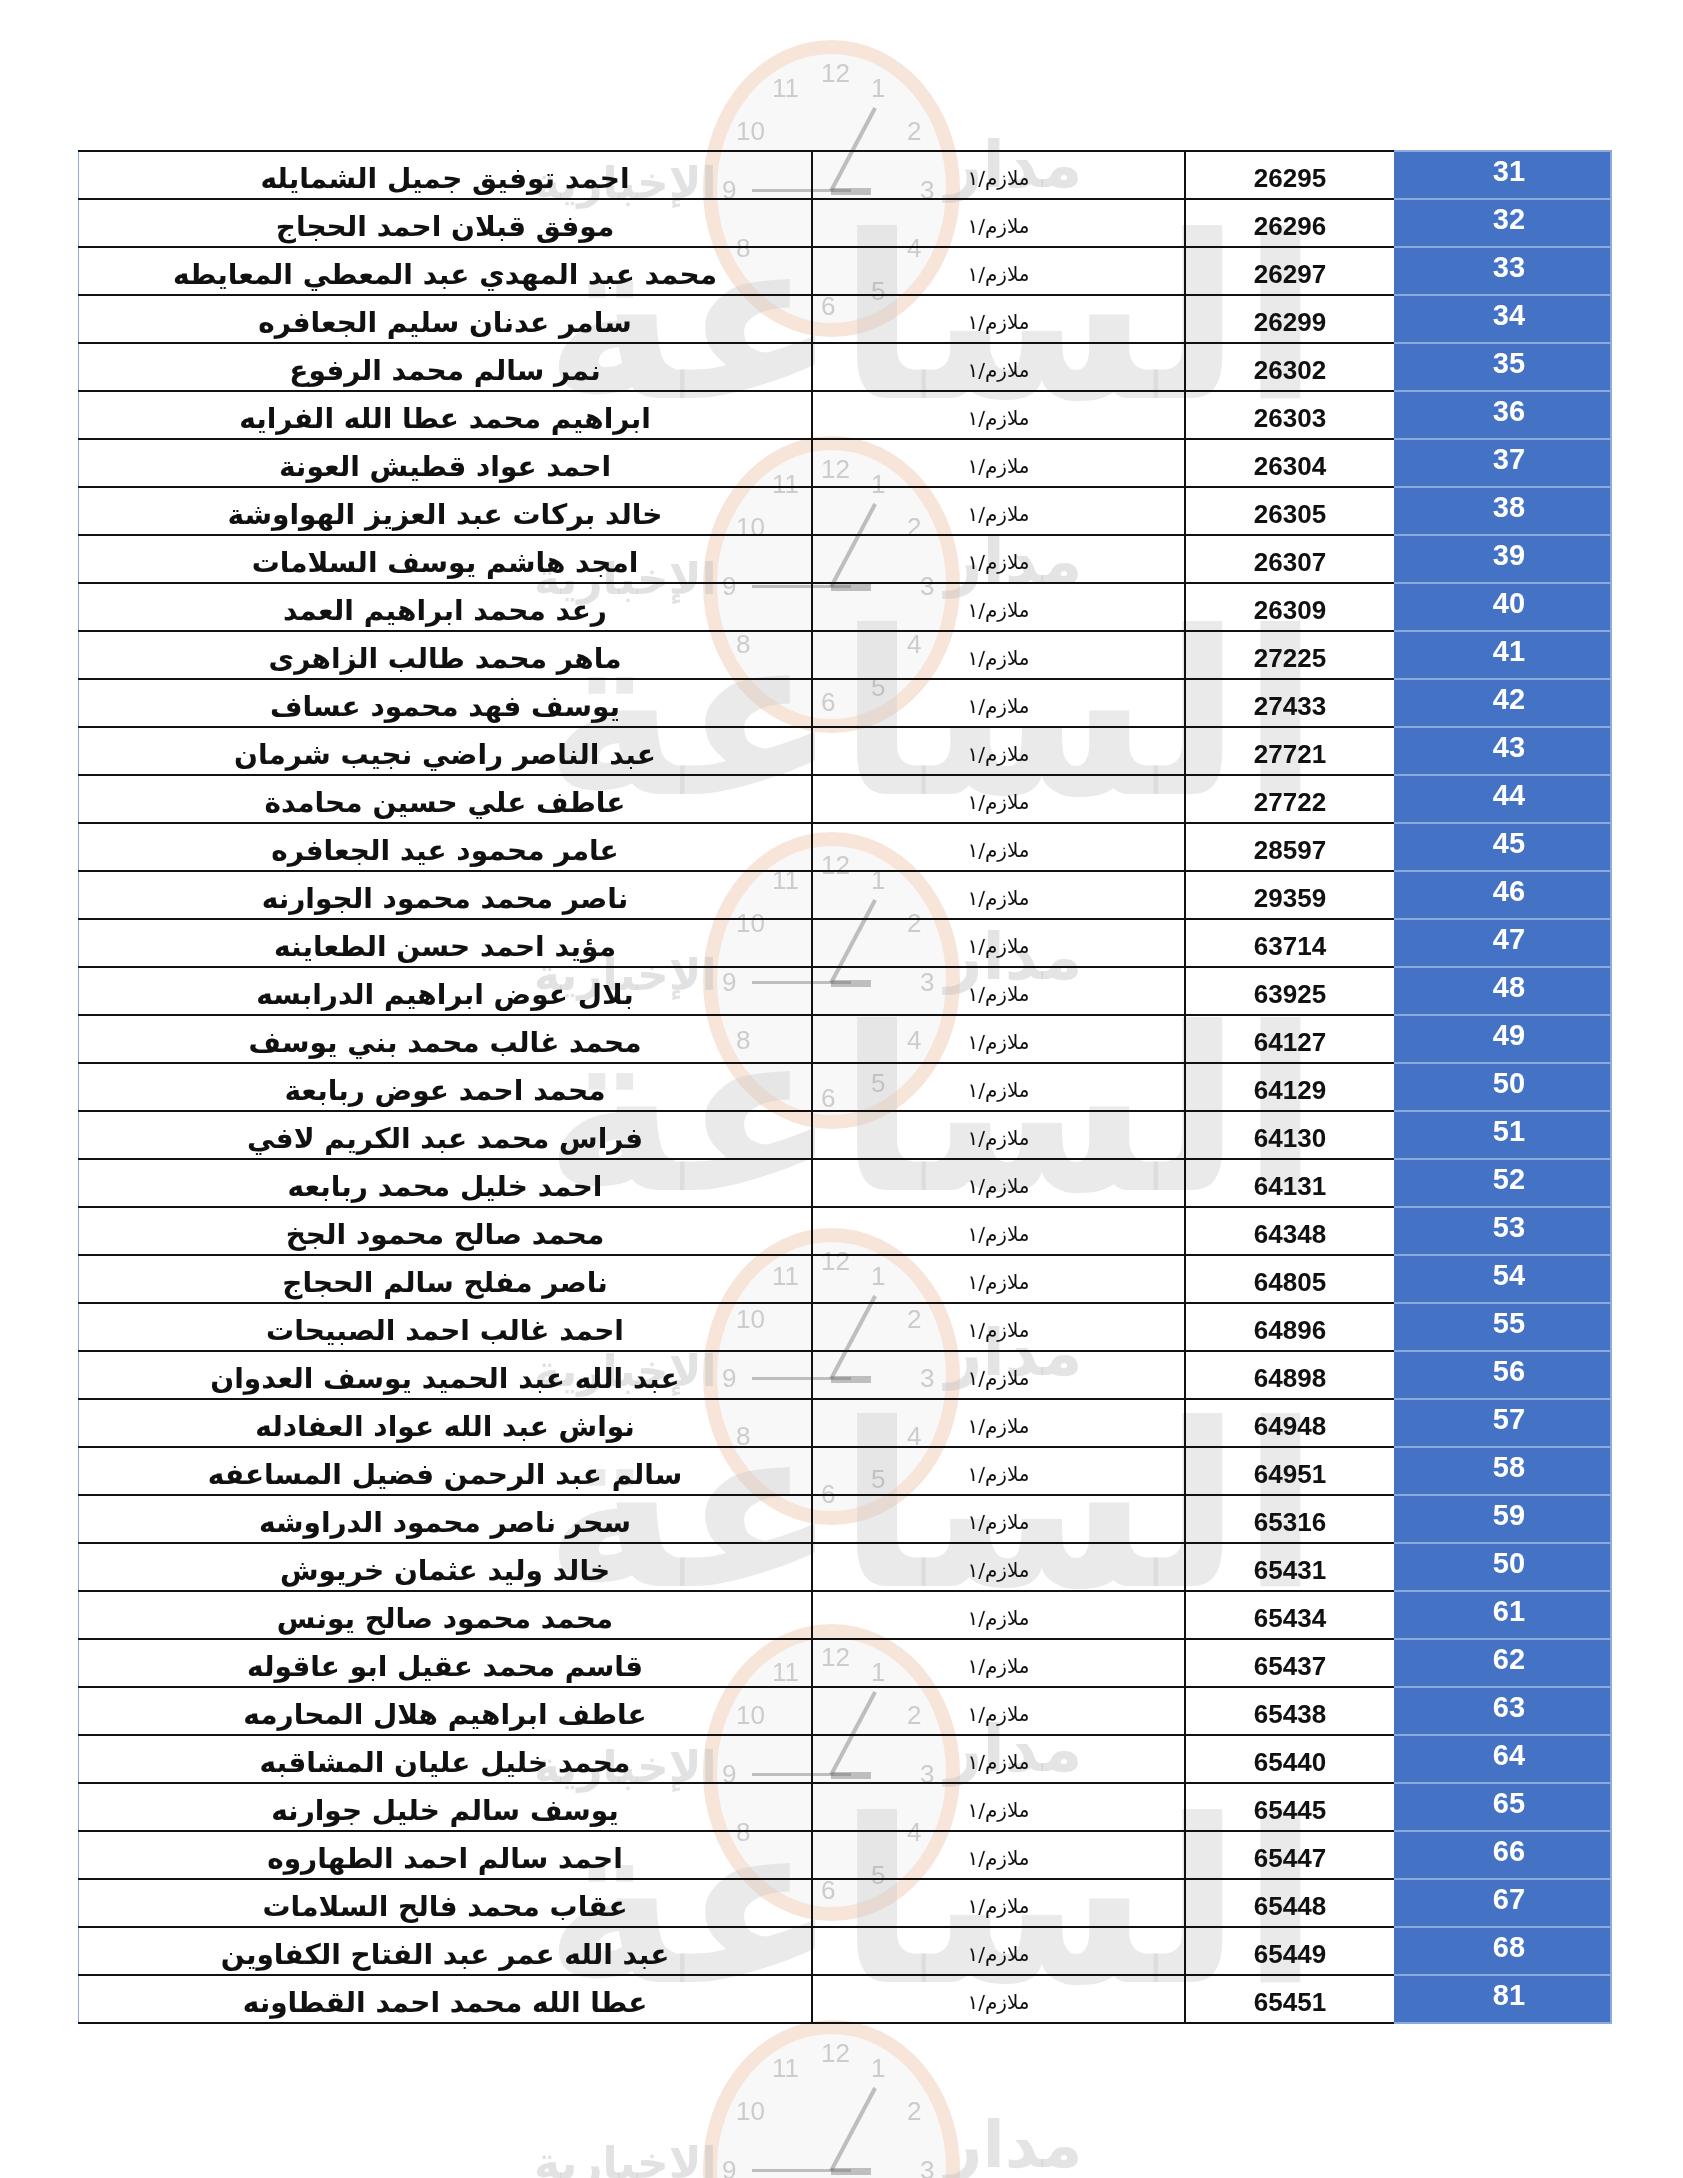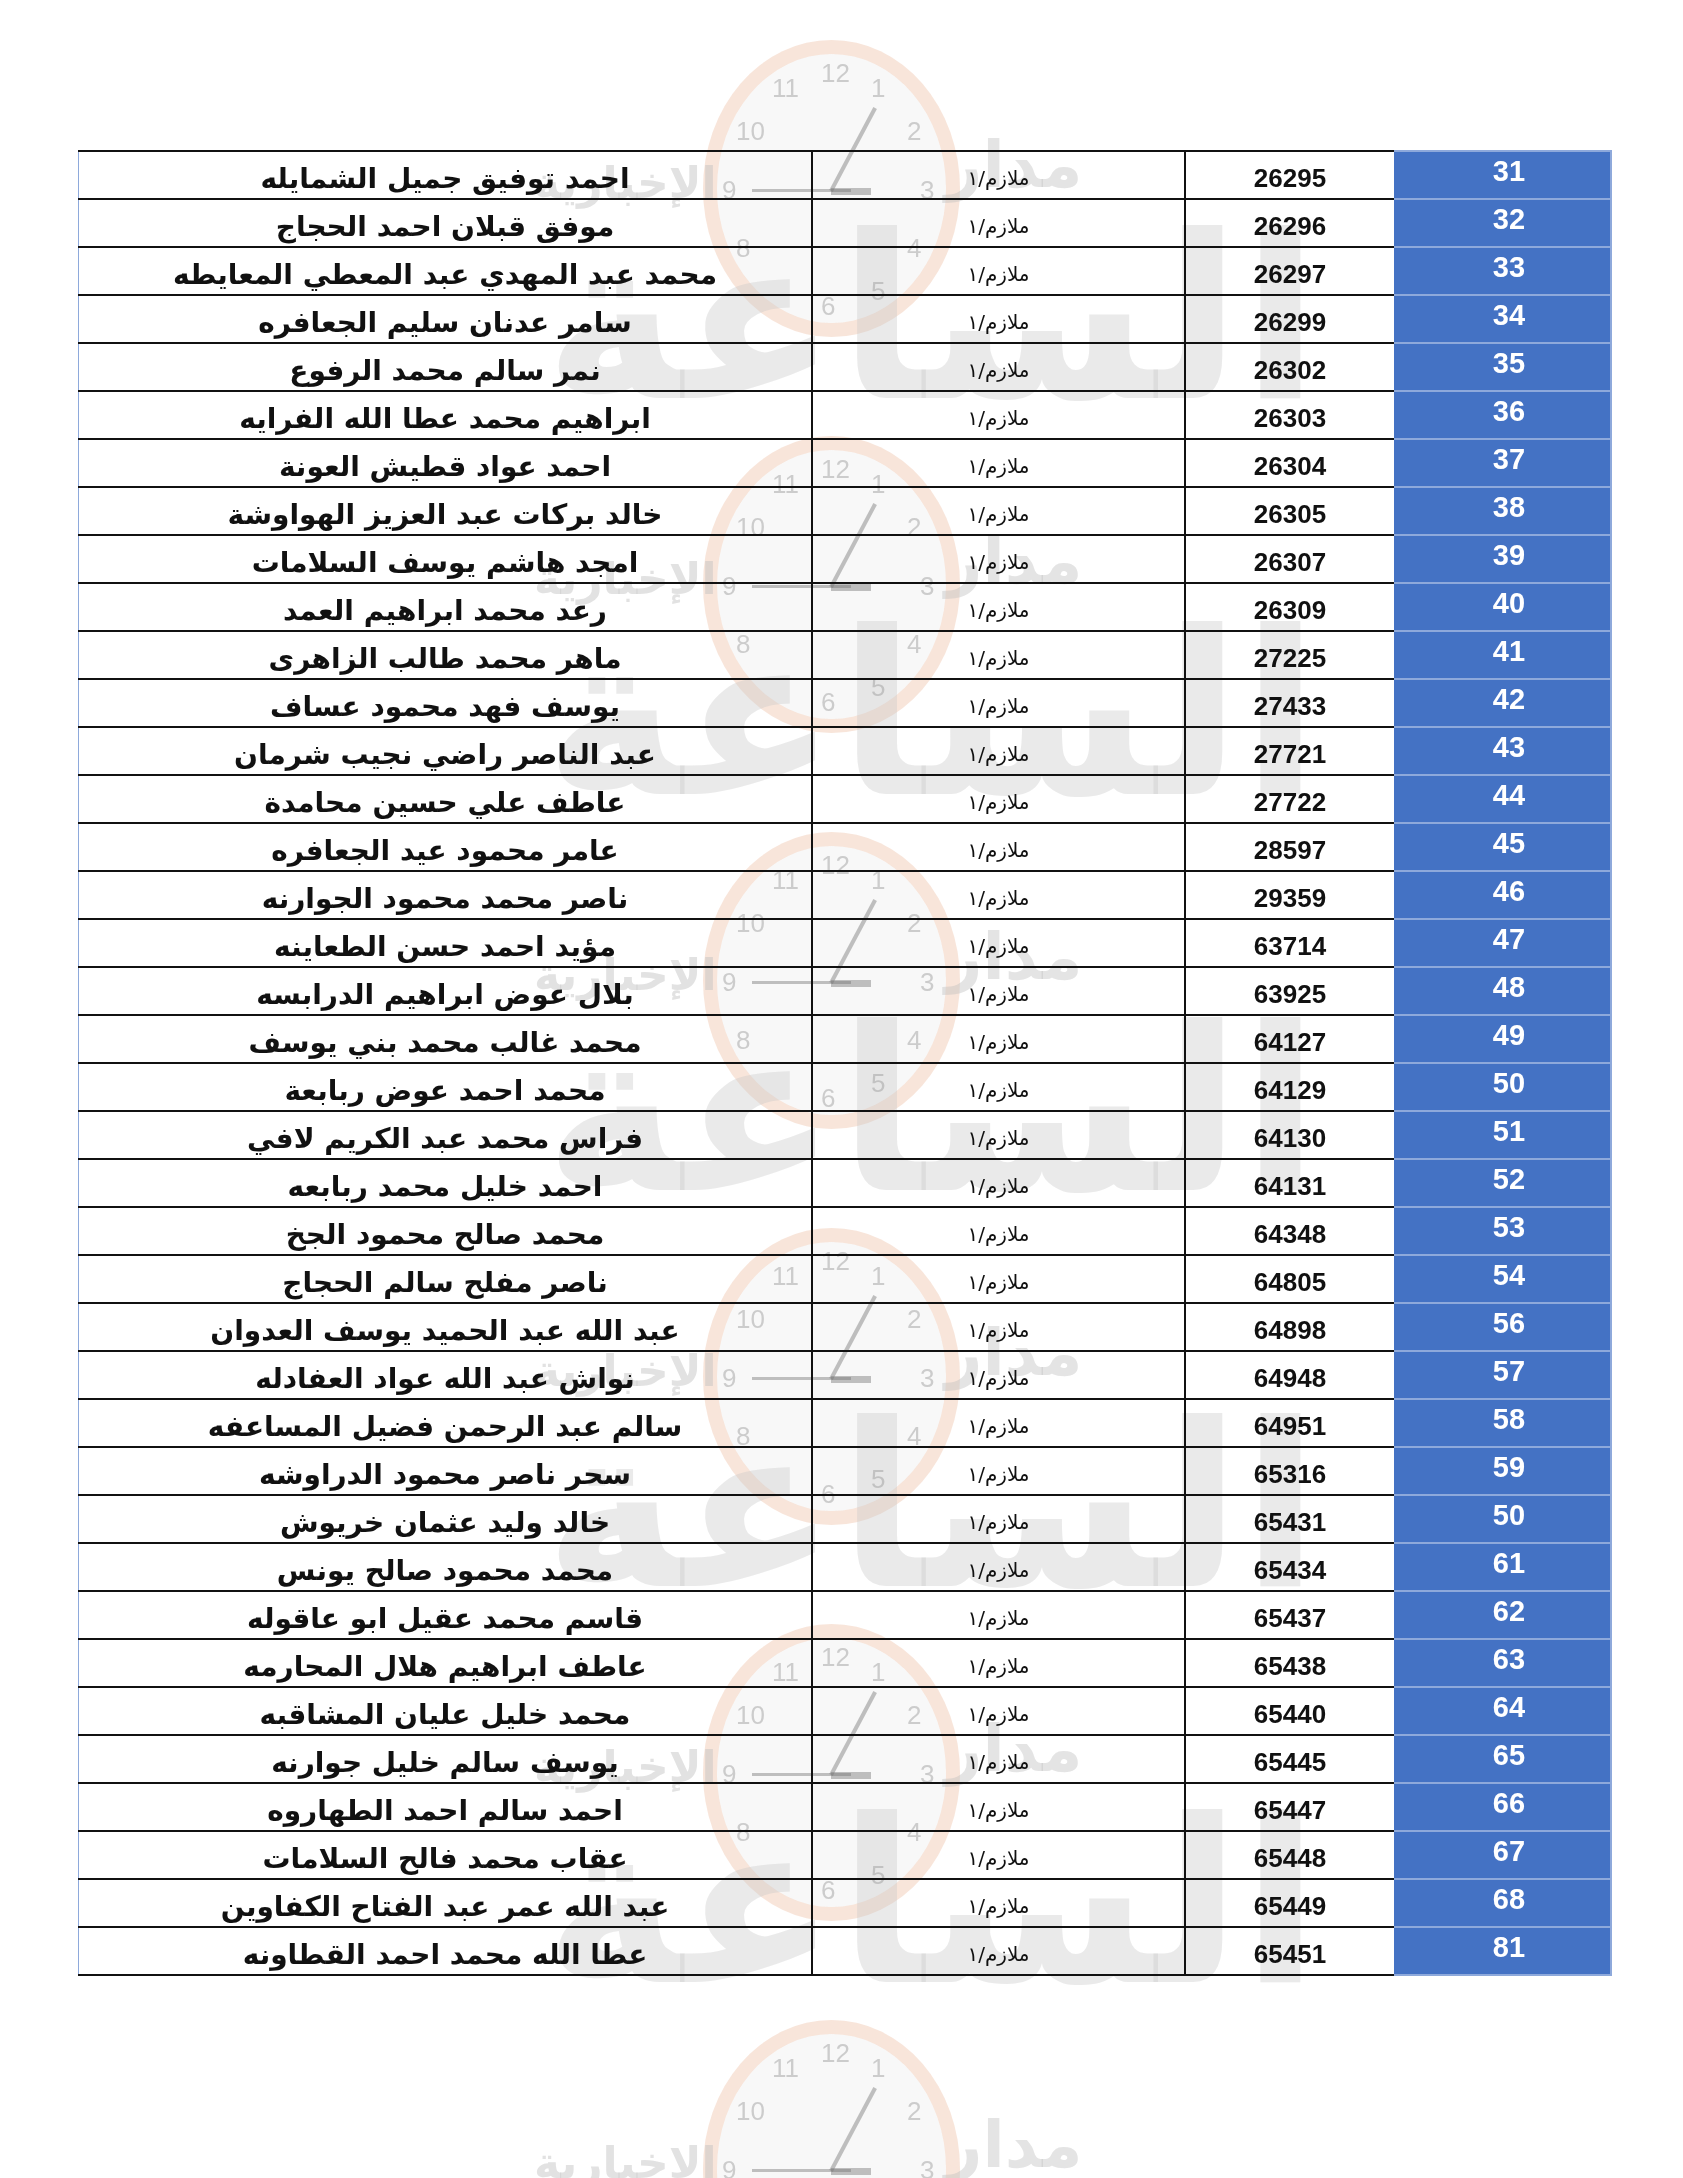--- a/index.html
+++ b/index.html
@@ -360,6 +360,12 @@
     <td class="c-idx"><span class="cell-text">54</span></td>
   </tr>
 
+  <tr>
+    <td class="c-name"><span class="cell-text">احمد غالب احمد الصبيحات</span></td>
+    <td class="c-rank"><span class="cell-text">ملازم/١</span></td>
+    <td class="c-id"><span class="cell-text">64896</span></td>
+    <td class="c-idx"><span class="cell-text">55</span></td>
+  </tr>
 
   <tr>
     <td class="c-name"><span class="cell-text">عبد الله عبد الحميد يوسف العدوان</span></td>

